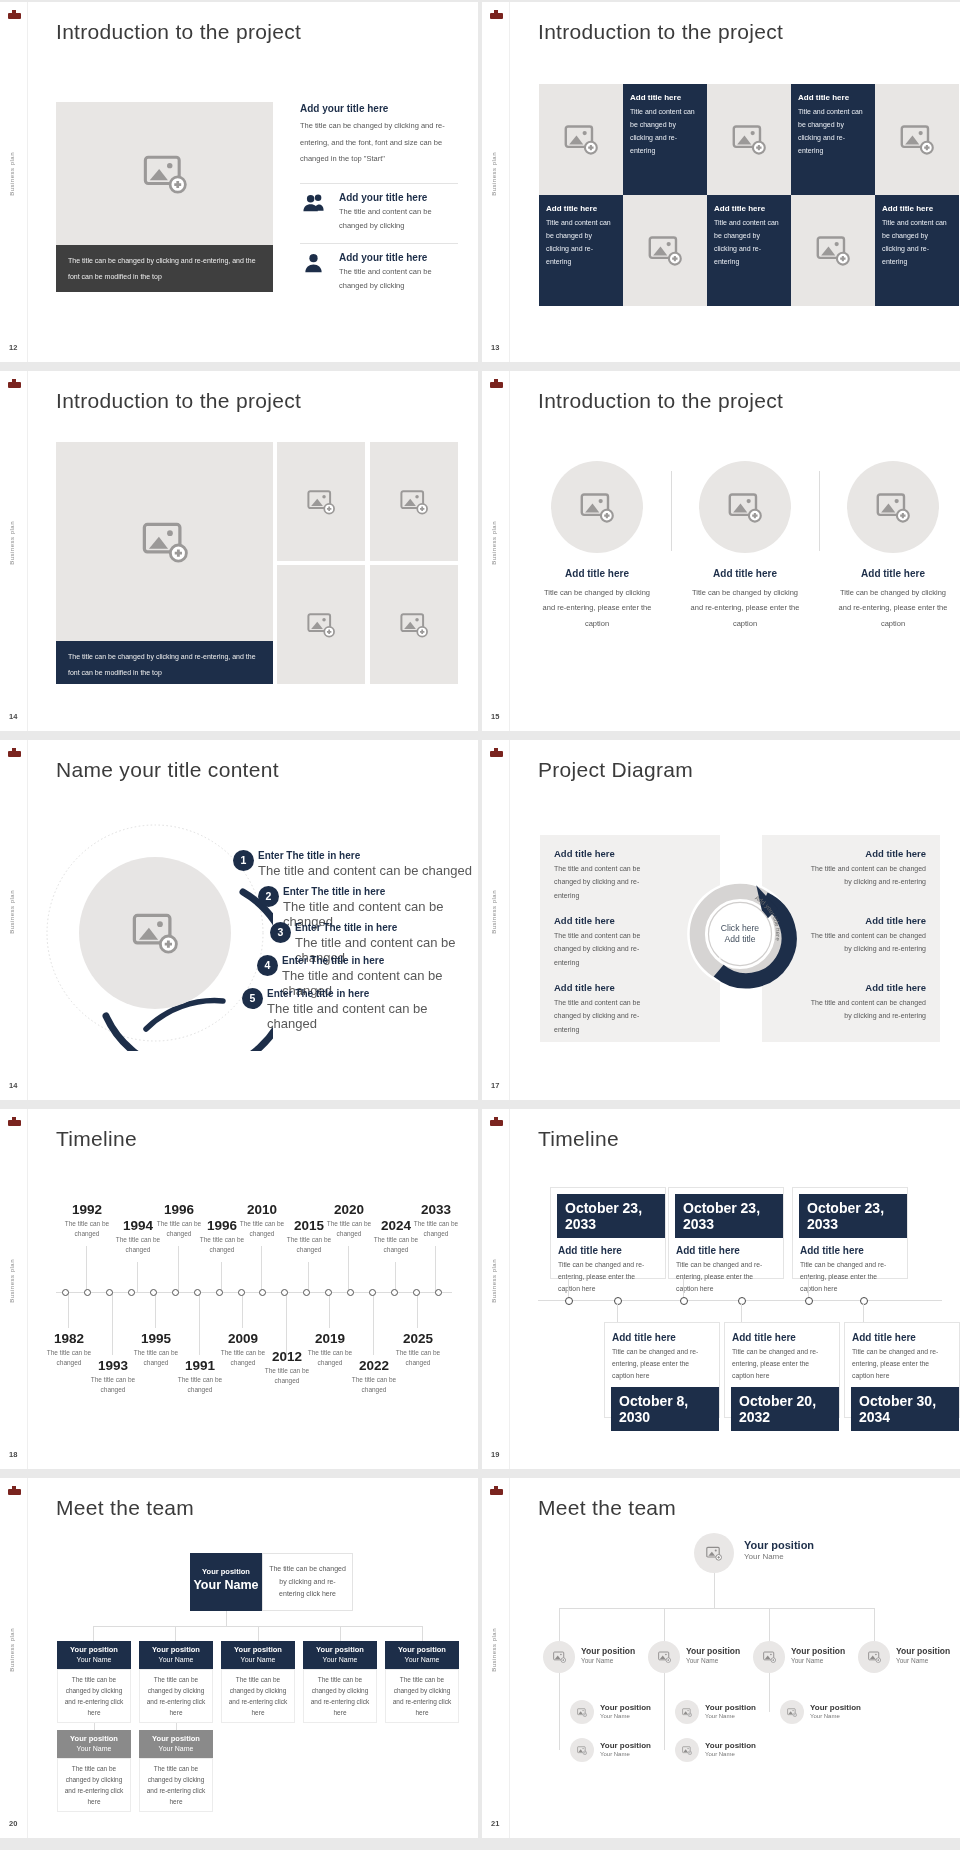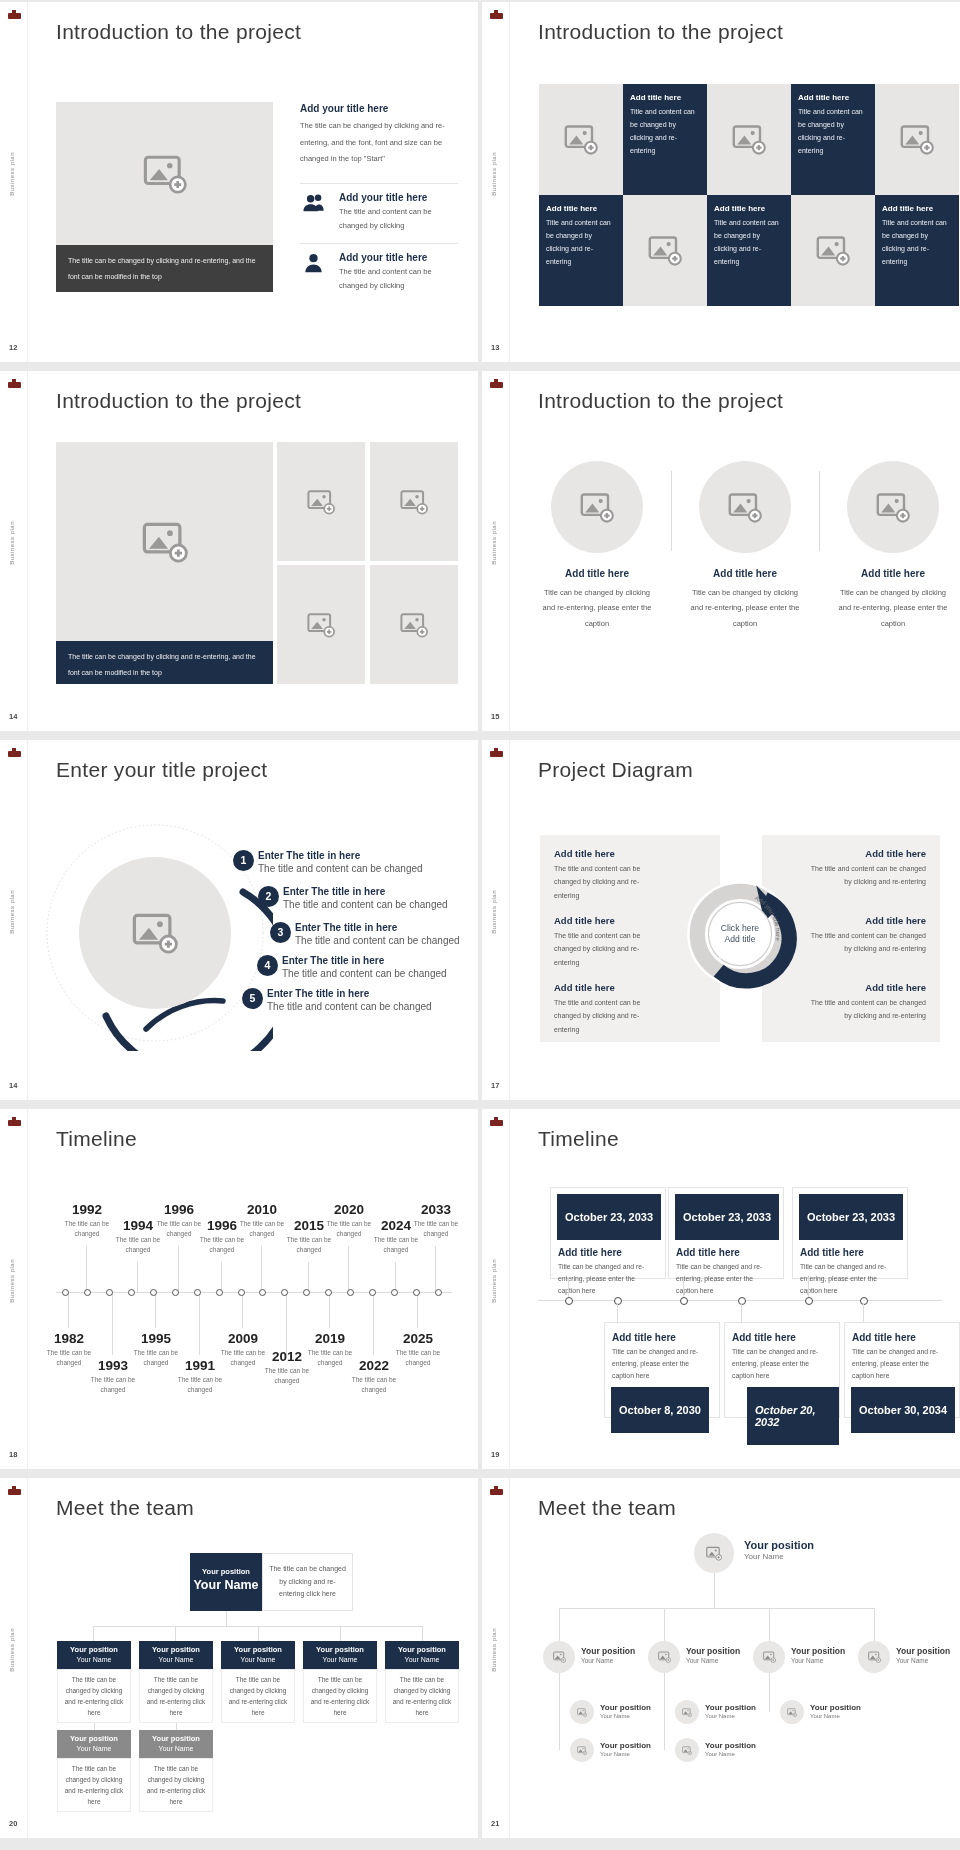--- a/index.html
+++ b/index.html
@@ -269,7 +269,7 @@
       <span class="logo"></span>
       <span class="vlabel">Business plan</span>
     </div>
-    <h2 class="stitle">Enter your title project</h2>
+    <h2 class="stitle">Name your title content</h2>
     <svg class="abs" style="left:38px;top:76px;" width="235" height="235" viewBox="0 0 235 235">
       <circle cx="117" cy="117" r="108" fill="none" stroke="#dedede" stroke-width="1" stroke-dasharray="1.5 2.5"></circle>
       <path d="M68,200 A97,97 0 1 0 205,76" fill="none" stroke="#1d2e49" stroke-width="7" stroke-linecap="round"></path>

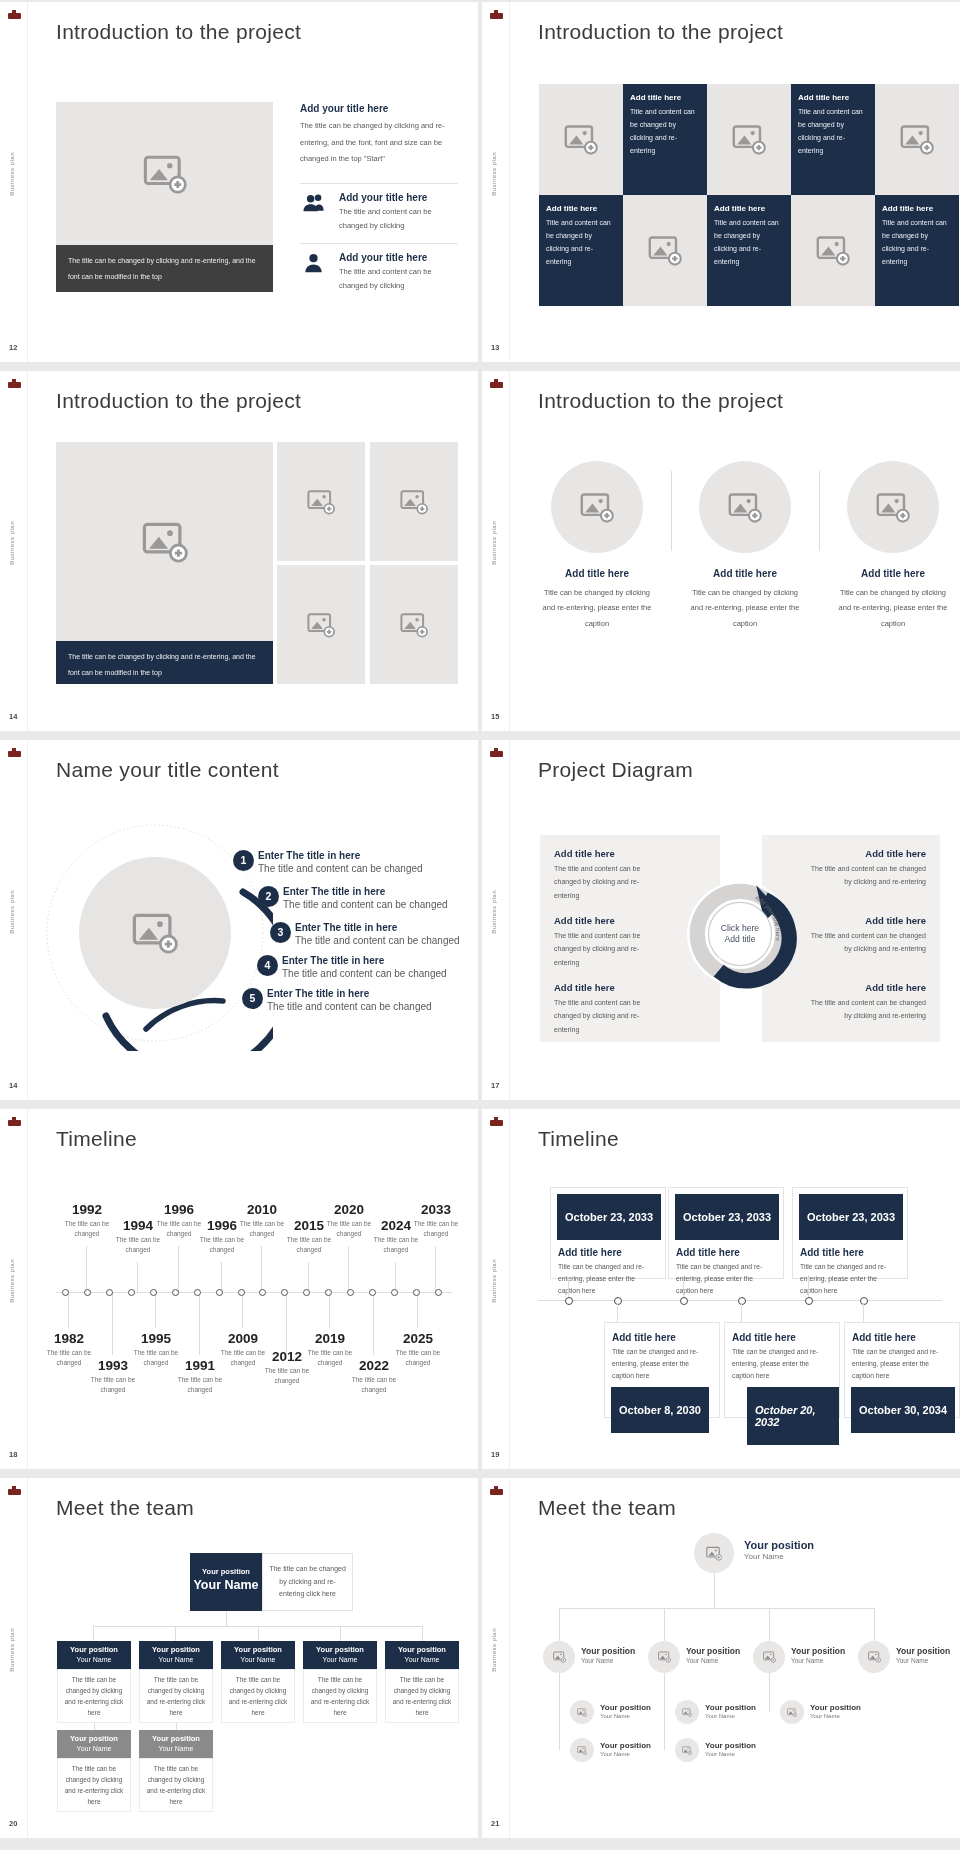--- a/index.html
+++ b/index.html
@@ -41,7 +41,7 @@
   .s16n{width:21px;height:21px;border-radius:50%;background:#1d2e49;color:#fff;font-size:10.5px;font-weight:bold;text-align:center;line-height:21px;flex:0 0 21px;}
   .s16tx{margin-left:4px;}
   .s16t{font-size:10px;font-weight:bold;color:#1d2e49;}
-  .s16b{font-size:10px;color:#595959;margin-top:2px;}
+  .s16b{font-size:13px;color:#595959;margin-top:2px;}
   
   .panel{position:absolute;background:#f1f0ef;}
   .blk{position:absolute;width:152px;}

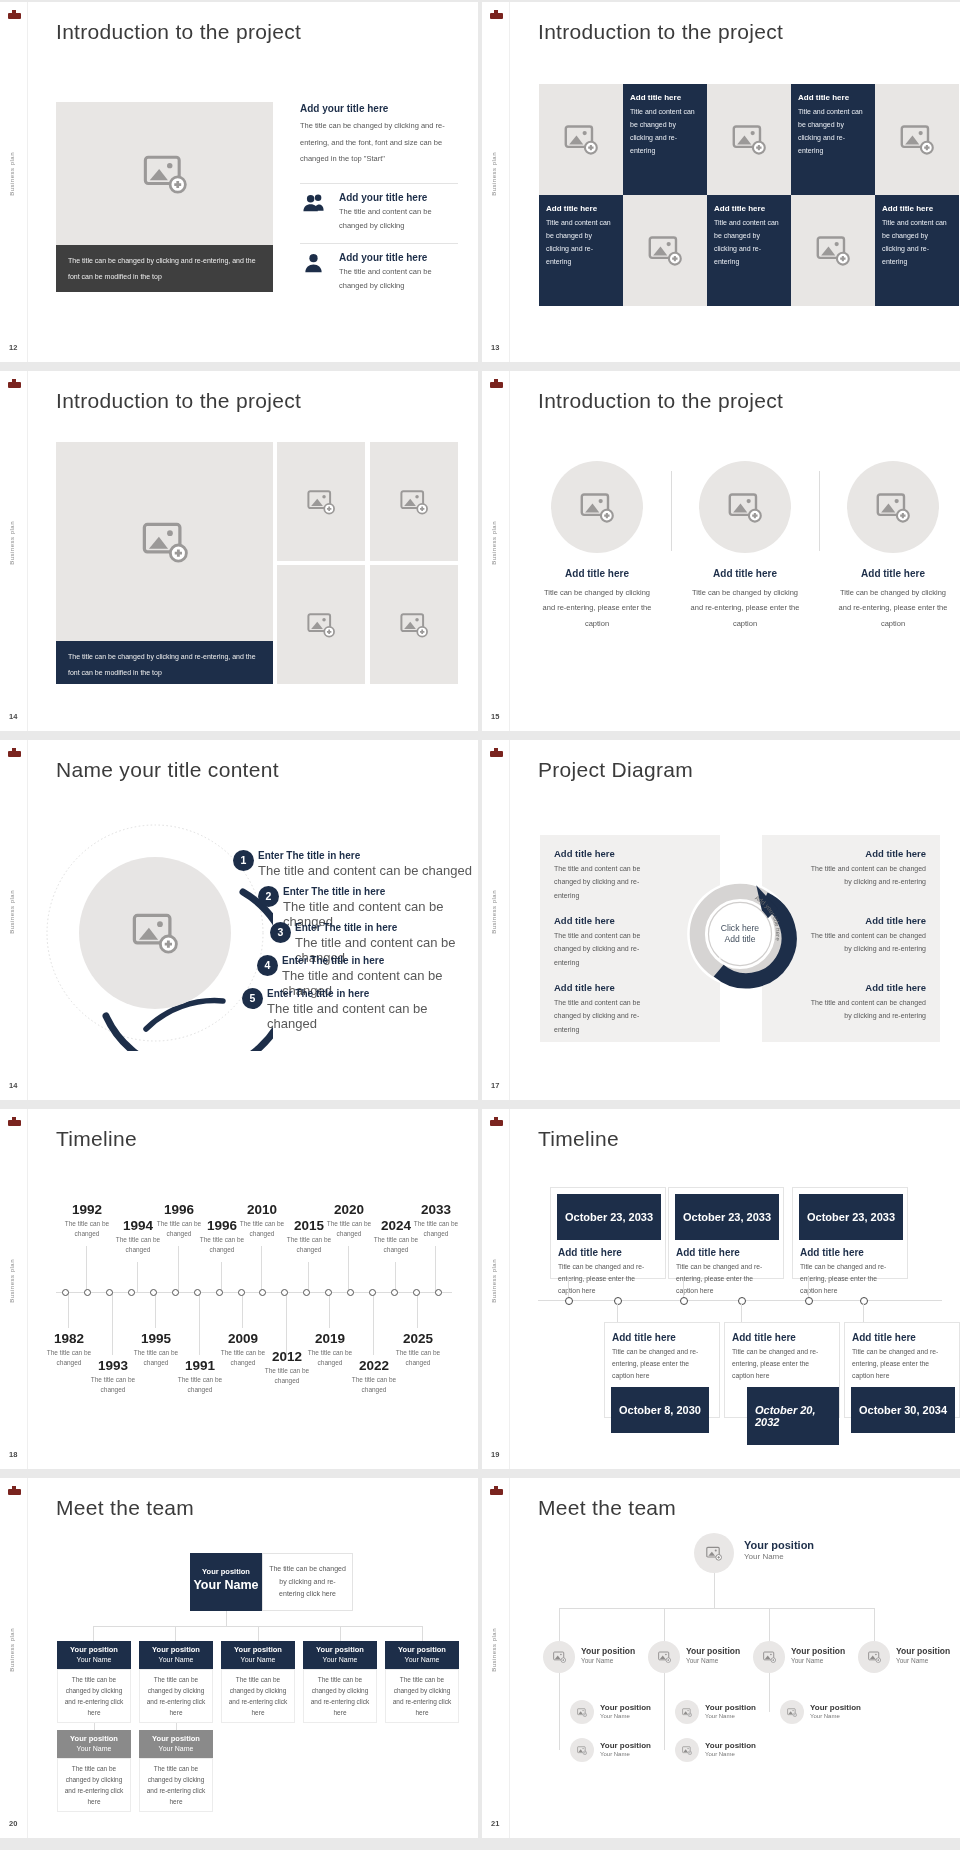--- a/index.html
+++ b/index.html
@@ -55,7 +55,7 @@
   .dot{width:5px;height:5px;border:1.2px solid #555;border-radius:50%;background:#fff;}
   
   .t19box{position:absolute;width:114px;border:1px solid #e4e4e4;background:#fff;}
-  .badge{display:inline-block;background:#1d2e49;color:#fff;font-size:11px;font-weight:bold;padding:17px 8px;}
+  .badge{display:inline-block;background:#1d2e49;color:#fff;font-size:14px;font-weight:bold;padding:6px 8px;}
   .t19t{font-size:10px;font-weight:bold;color:#1d2e49;margin:7px 0 3px 7px;}
   .t19b{font-size:6.8px;line-height:1.75;color:#595959;margin:0 7px;width:98px;}
   .dot19{position:absolute;width:6px;height:6px;border:1.4px solid #4a4a4a;border-radius:50%;background:#fff;}

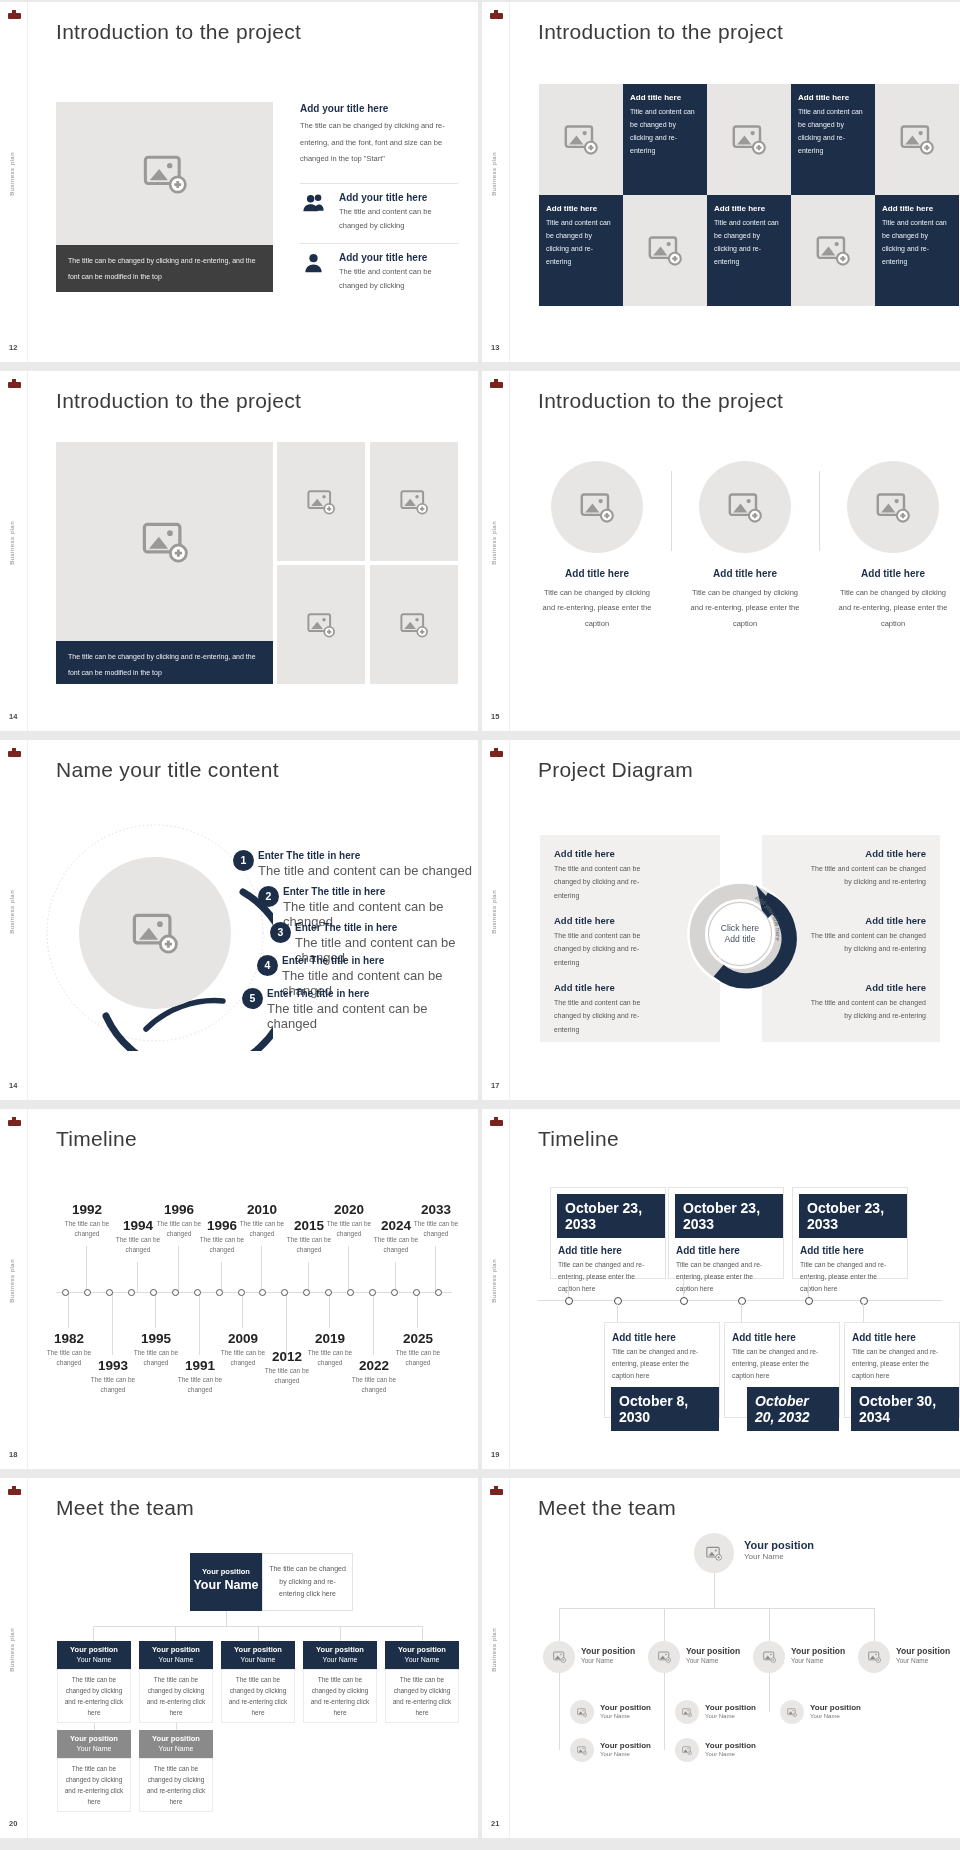--- a/index.html
+++ b/index.html
@@ -532,7 +532,7 @@
     <div class="t19box" style="left:242px;top:213px;height:94px;">
       <div class="t19t" style="margin-top:9px;">Add title here</div>
       <div class="t19b">Title can be changed and re-entering, please enter the caption here</div>
-      <span class="badge" style="margin:5px 0 0 22px;font-style:italic;">October 20, 2032</span>
+      <span class="badge" style="margin:5px 0 0 6px;">October 20, 2032</span>
     </div>
     <div class="t19box" style="left:362px;top:213px;height:94px;">
       <div class="t19t" style="margin-top:9px;">Add title here</div>

